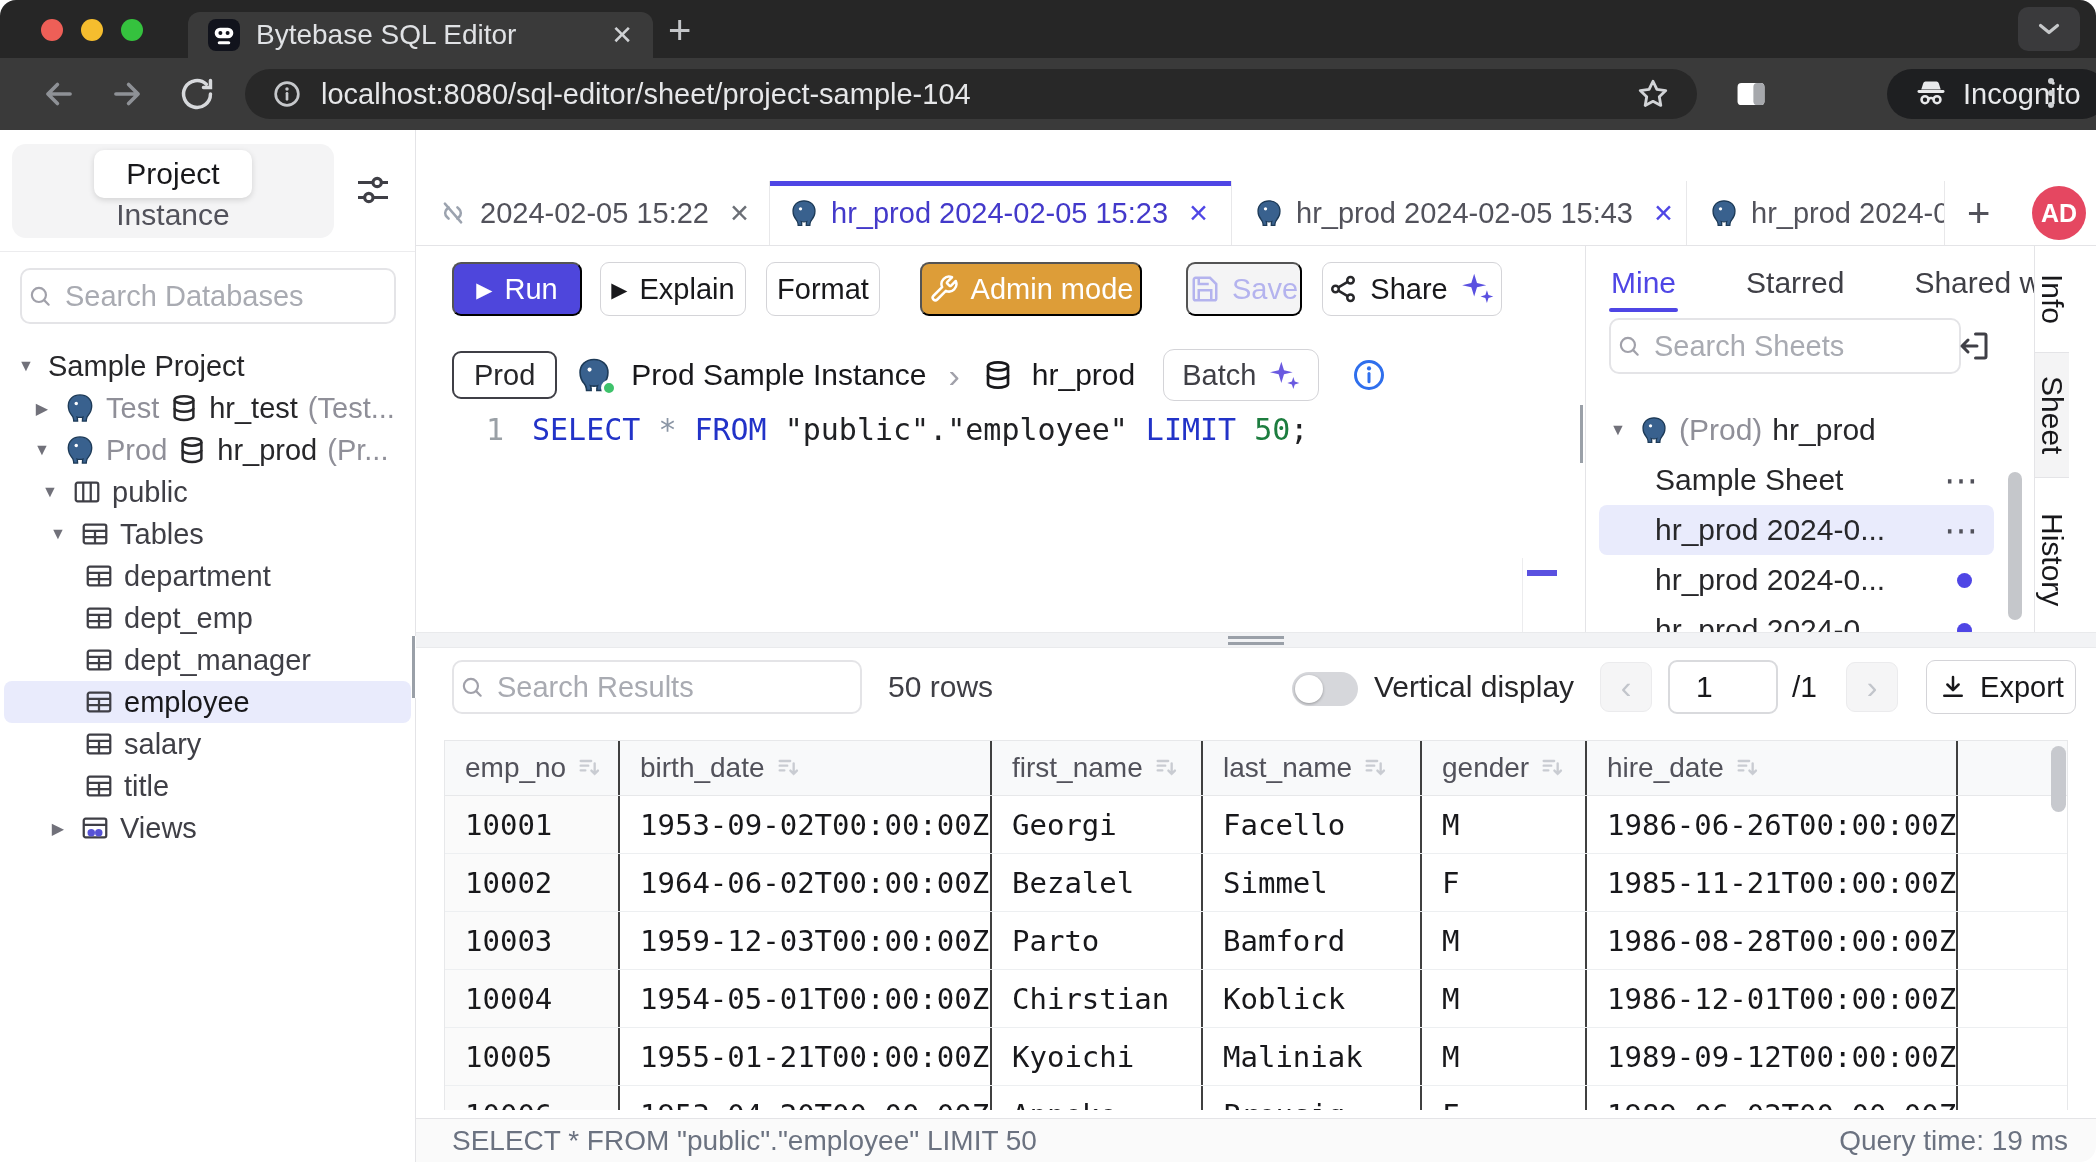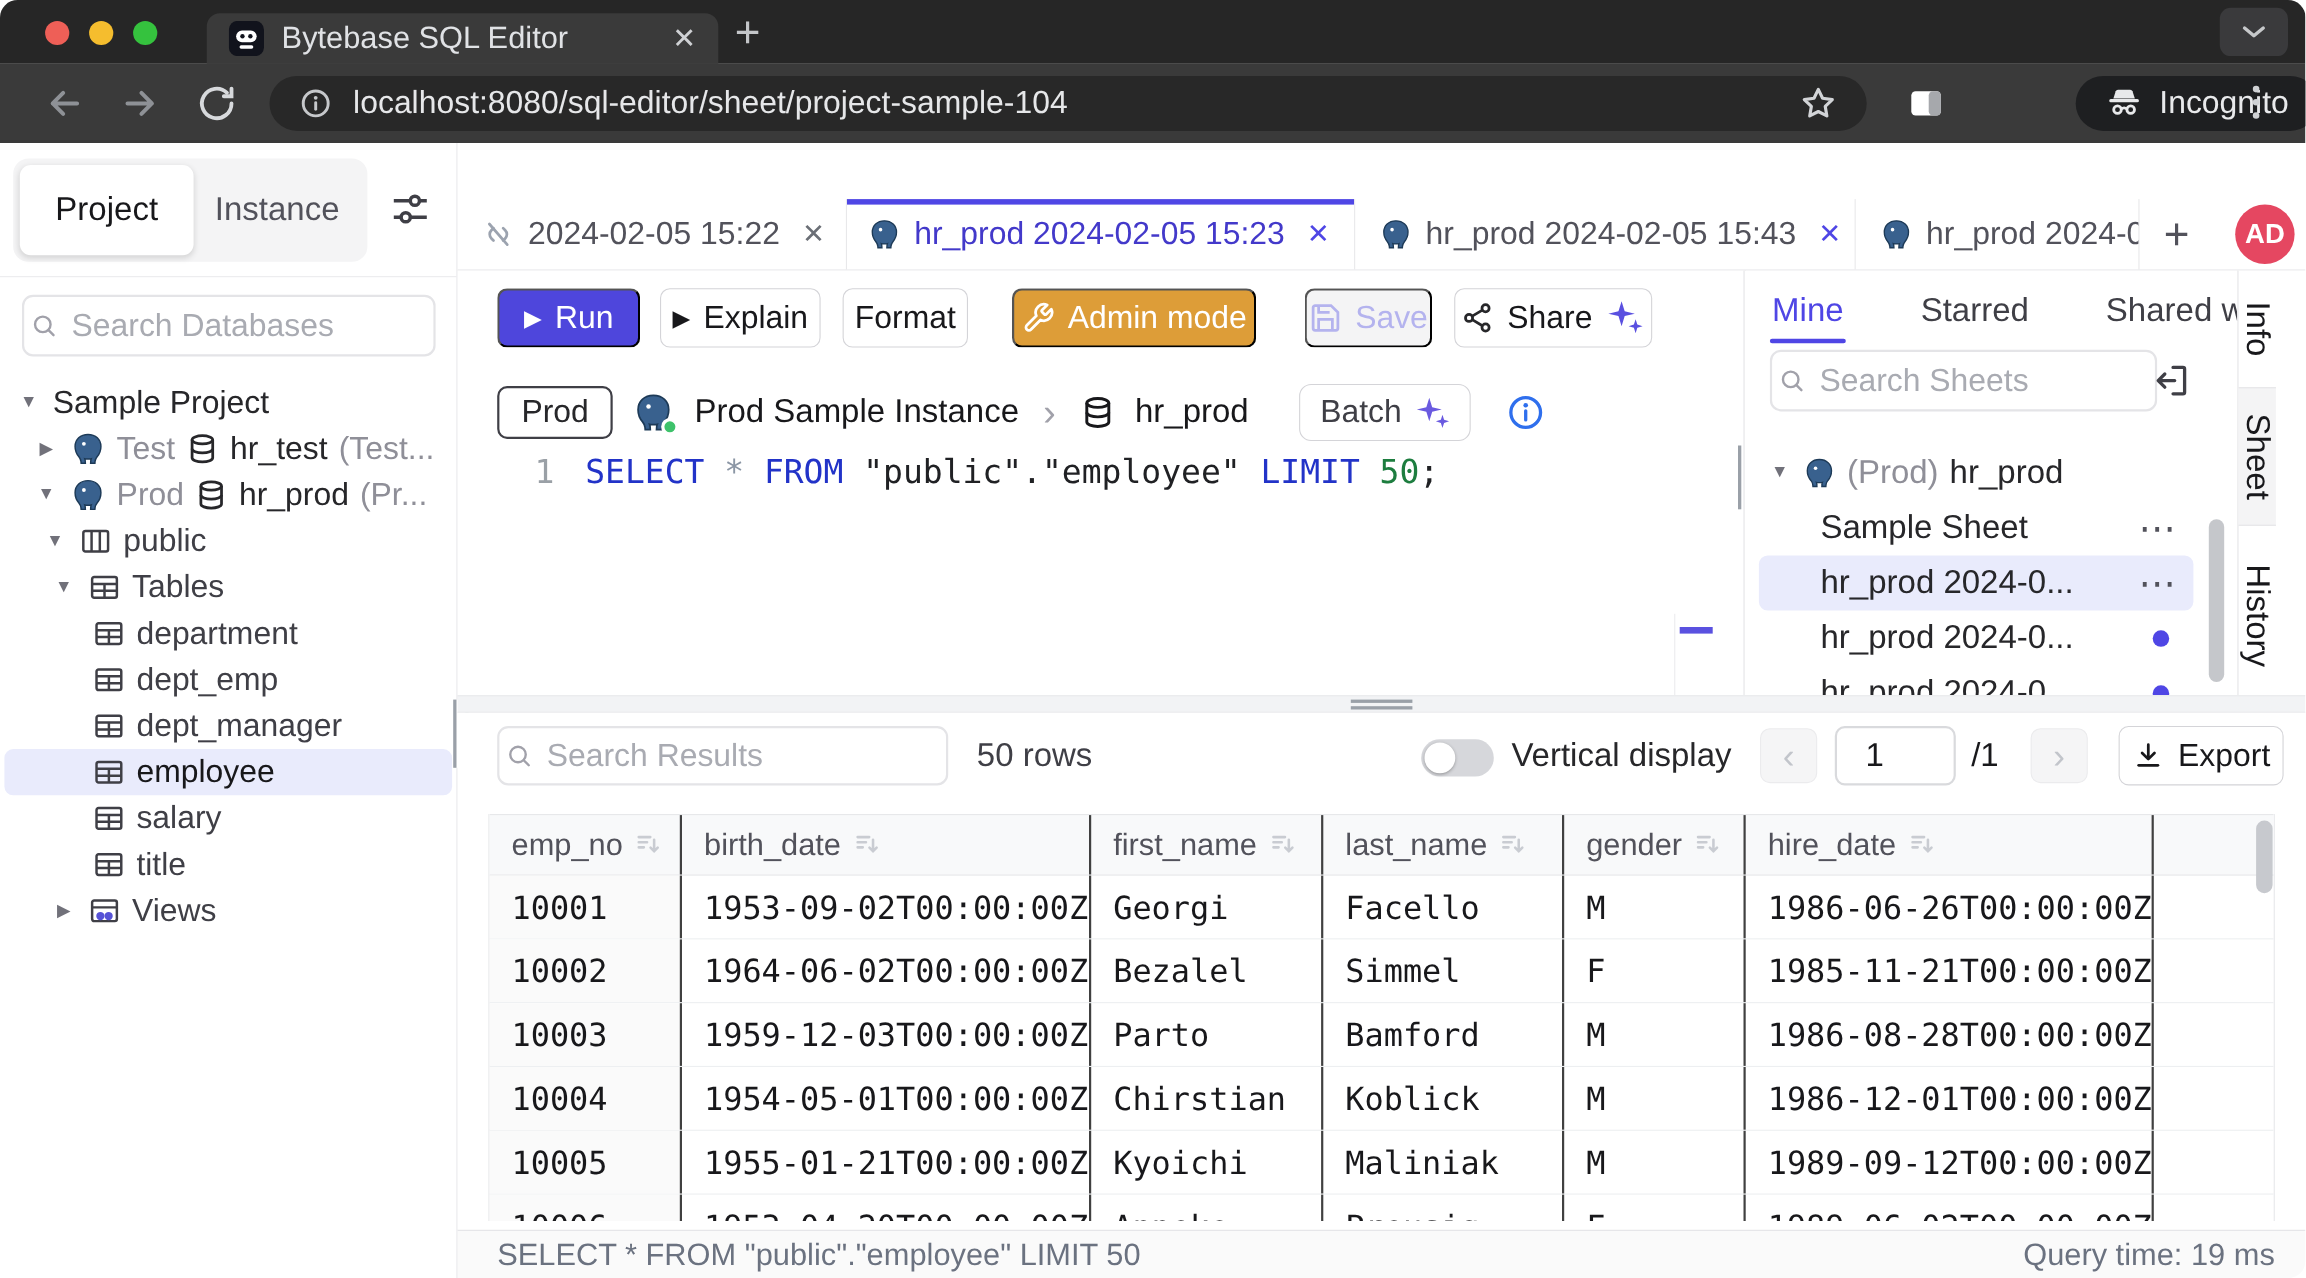--- a/index.html
+++ b/index.html
@@ -37,7 +37,7 @@
              border-right:1px solid #e4e4e7; }
   .sb-head { position:absolute; left:0; top:0; right:0; height:122px; border-bottom:1px solid #ececee; }
   .sb-track { position:absolute; left:12px; top:14px; width:322px; height:94px; background:#f4f4f5;
-              border-radius:14px; display:flex; align-items:center; padding:6px; }
+              border-radius:14px; display:flex; align-items:center; padding:6px;flex-direction:column; }
   .sb-tab { height:82px; display:flex; align-items:center; justify-content:center; font-size:30px;
             color:#52525b; border-radius:10px; }
   .sb-tab.active { width:158px; background:#fff; color:#18181b; box-shadow:0 2px 6px rgba(0,0,0,.14); }

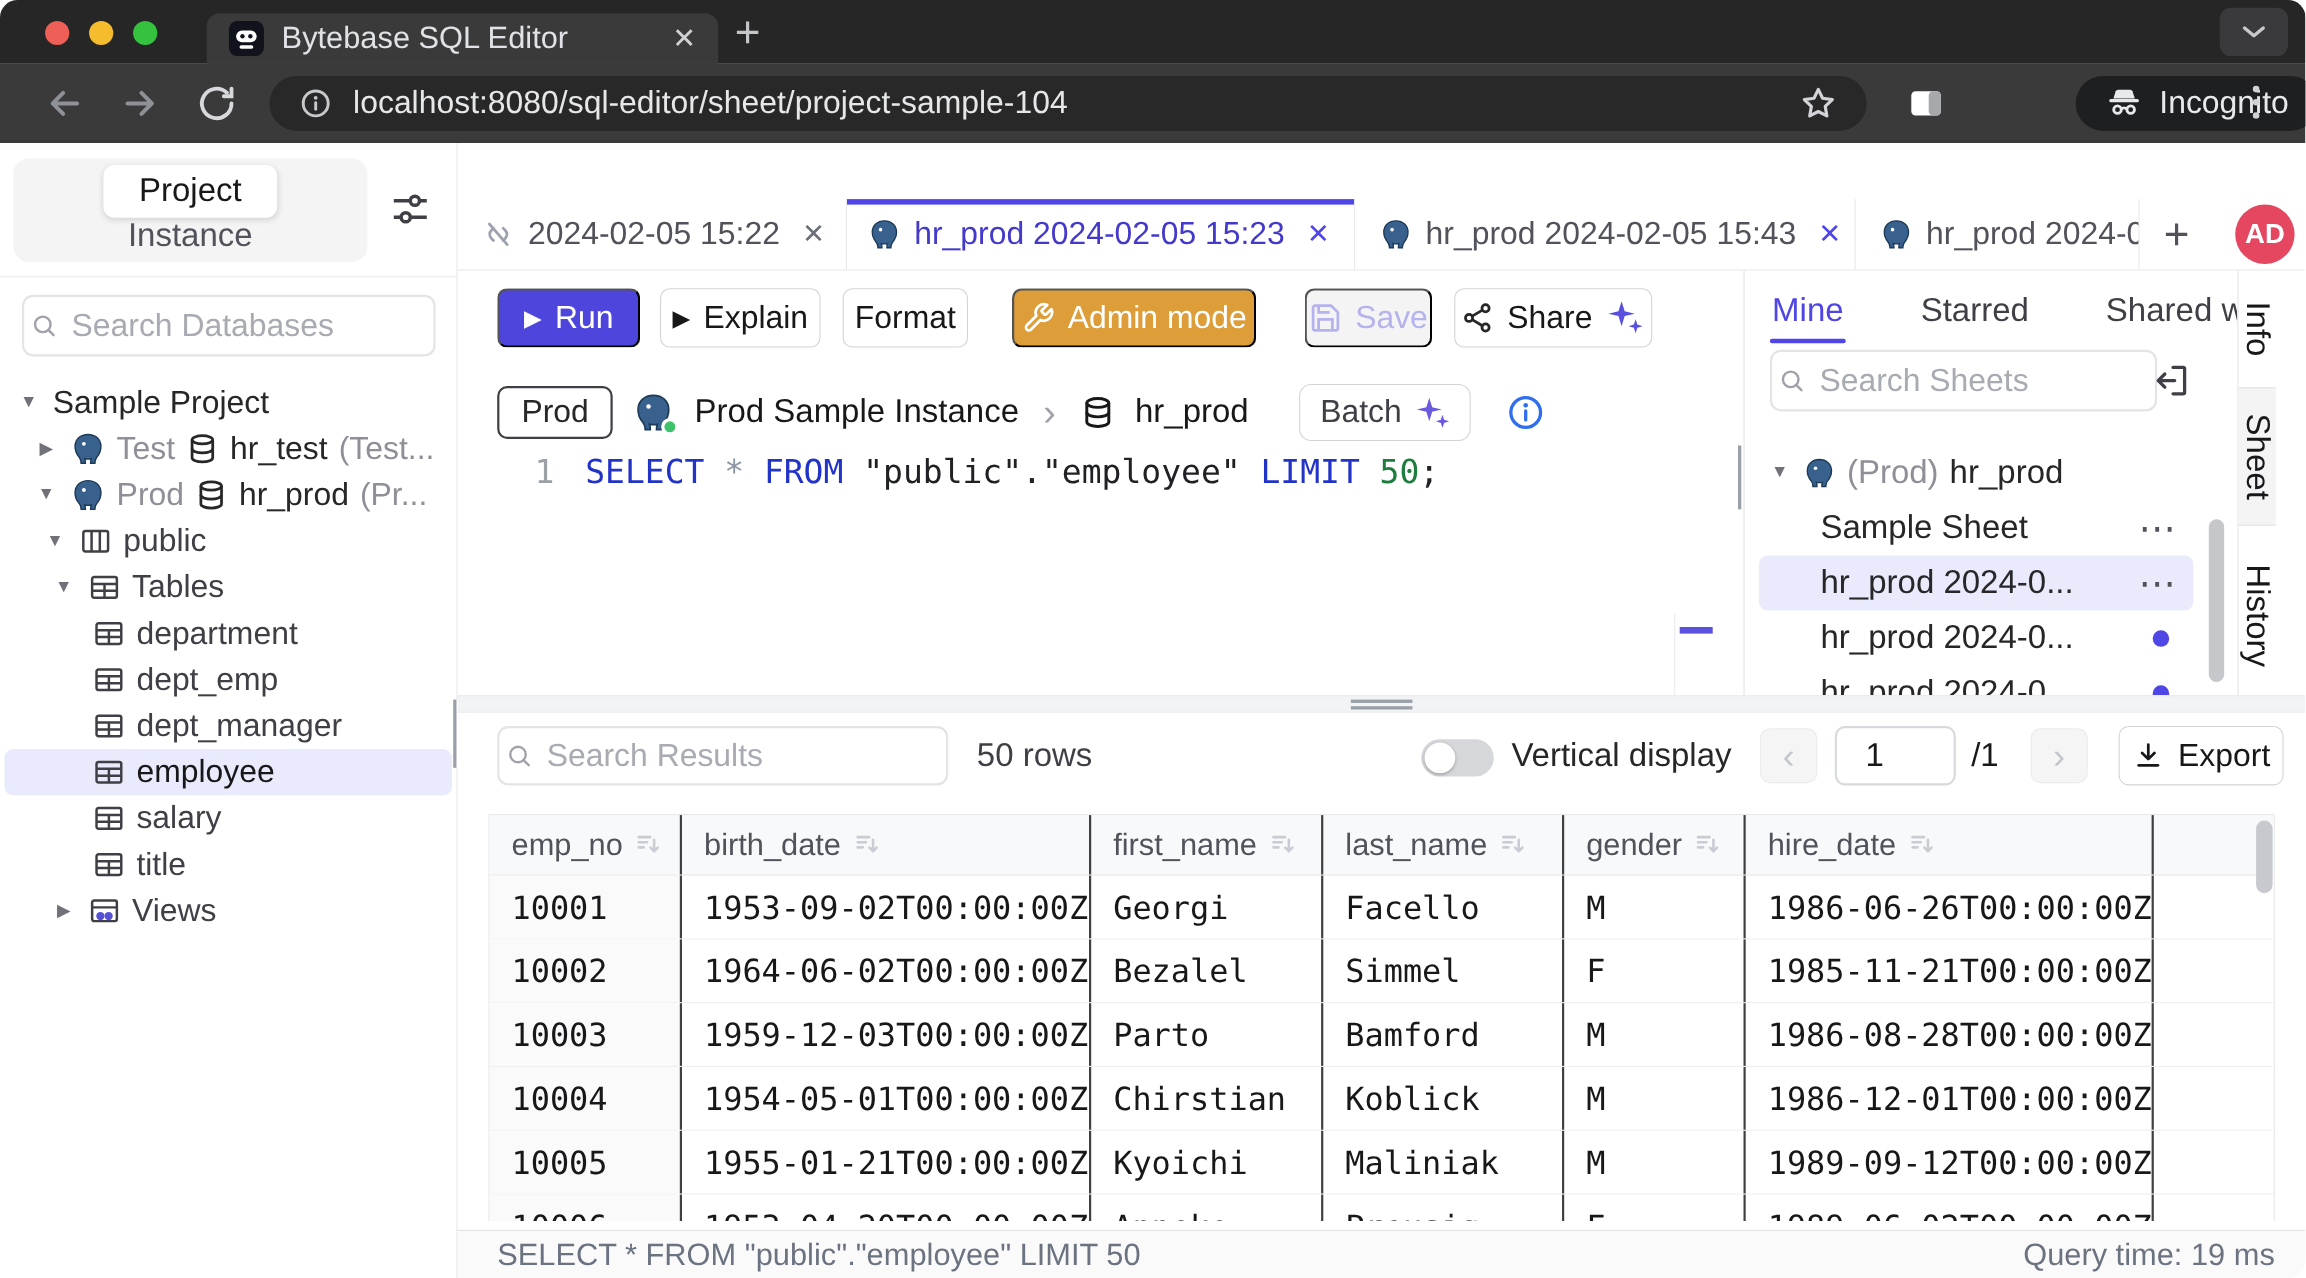--- a/index.html
+++ b/index.html
@@ -98,7 +98,7 @@
                         border-radius:50%; background:#3ec26b; border:3px solid #fff; }
   .crumb-chev { color:#a1a1aa; font-size:34px; padding:0 4px; }
   .batch-btn { border:1px solid #d4d4d8; border-radius:11px; height:52px; padding:0 18px; display:flex;
-               gap:12px; align-items:center; color:#3f3f46; font-size:29px; margin-left:28px; }
+               gap:12px; align-items:center; color:#3f3f46; font-size:29px; margin-left:10px; }
   .code { position:absolute; left:0; top:156px; right:0; bottom:0;
           font-family:"DejaVu Sans Mono", monospace; font-size:30px; }
   .gutter { position:absolute; left:0; top:10px; width:88px; text-align:right; color:#9aa0a6; }

